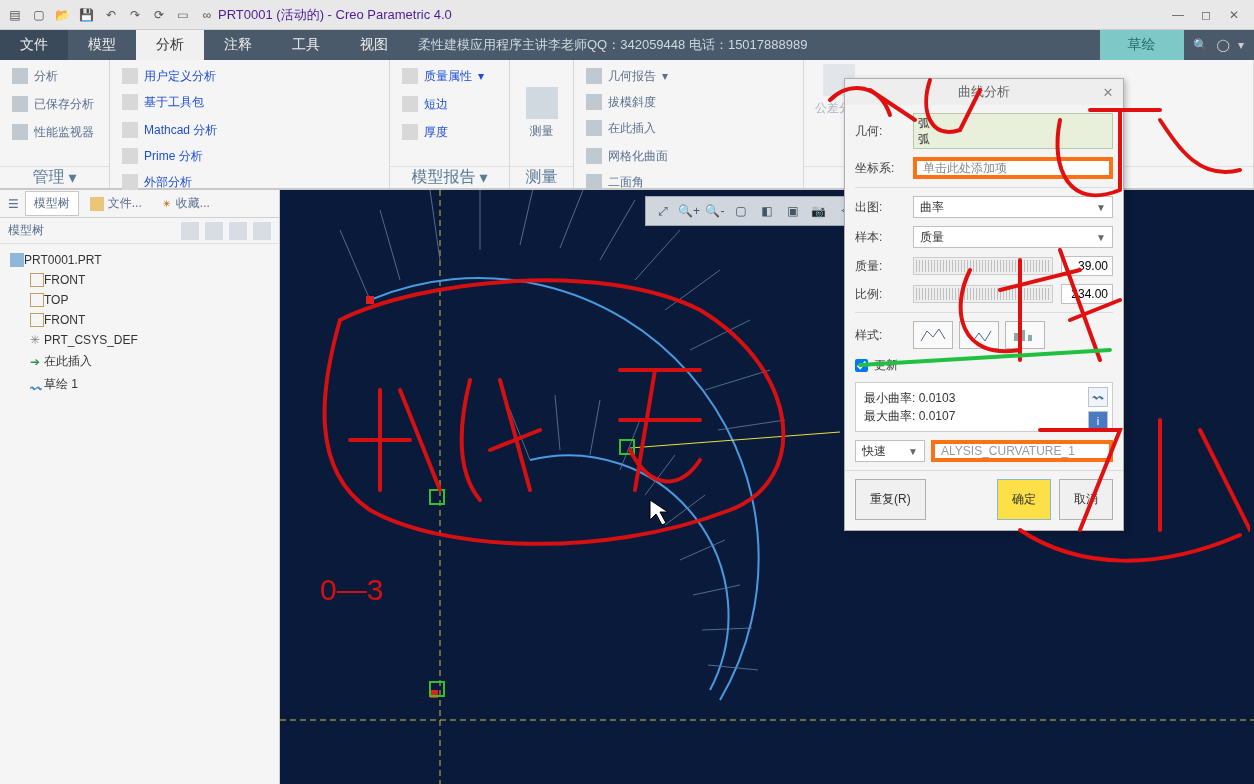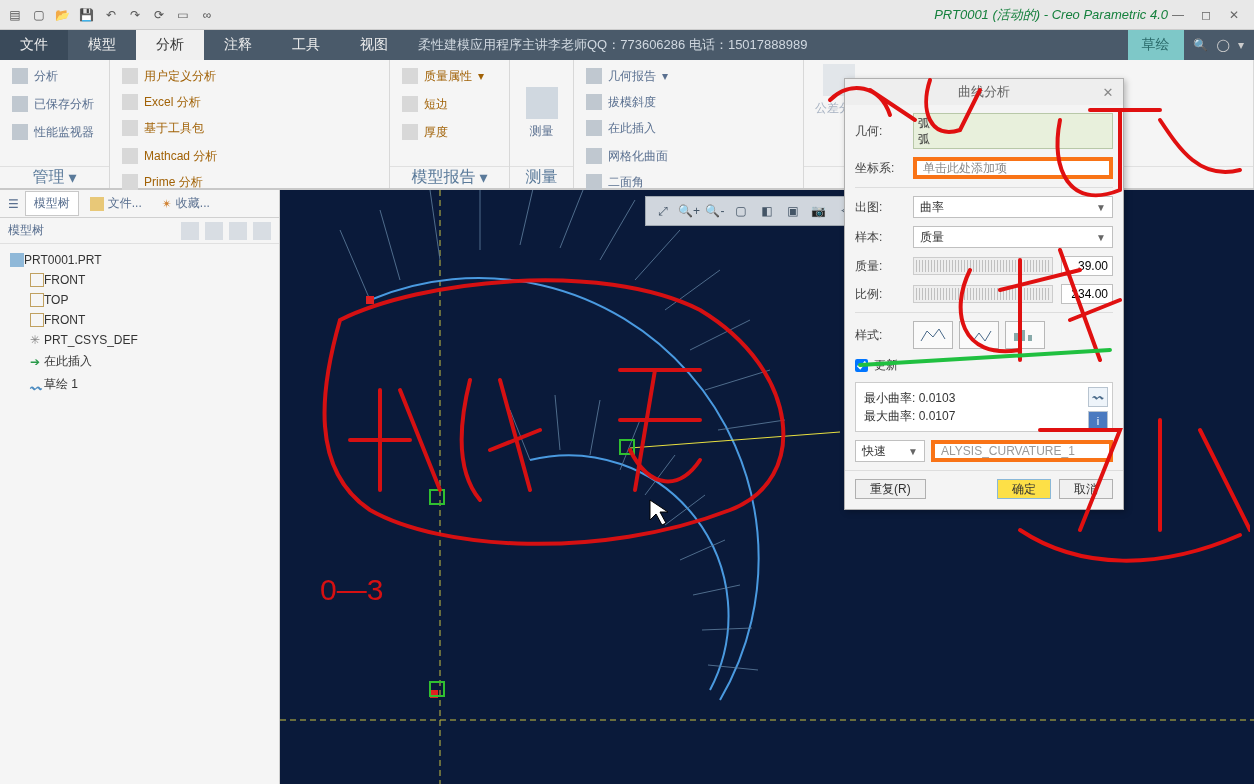--- a/index.html
+++ b/index.html
@@ -9,7 +9,7 @@
 .titlebar { height: 30px; background: #e8e8e8; display: flex; align-items: center; padding: 0 4px; border-bottom: 1px solid #ccc; }
 .titlebar .qat { display: flex; gap: 2px; align-items: center; }
 .titlebar .qat-btn { width: 22px; height: 22px; display: flex; align-items: center; justify-content: center; color: #555; cursor: pointer; }
-.titlebar .title { flex: 1; text-align: right; color: #15803d; font-size: 13px; font-style: italic; }
+.titlebar .title { flex: 1; text-align: left; color: #4c1d95; font-size: 13px; }
 .titlebar .win-controls { display: flex; gap: 8px; padding-right: 6px; color: #666; }
 .titlebar .win-btn { width: 20px; height: 20px; display:flex; align-items:center; justify-content:center; cursor:pointer; }
 

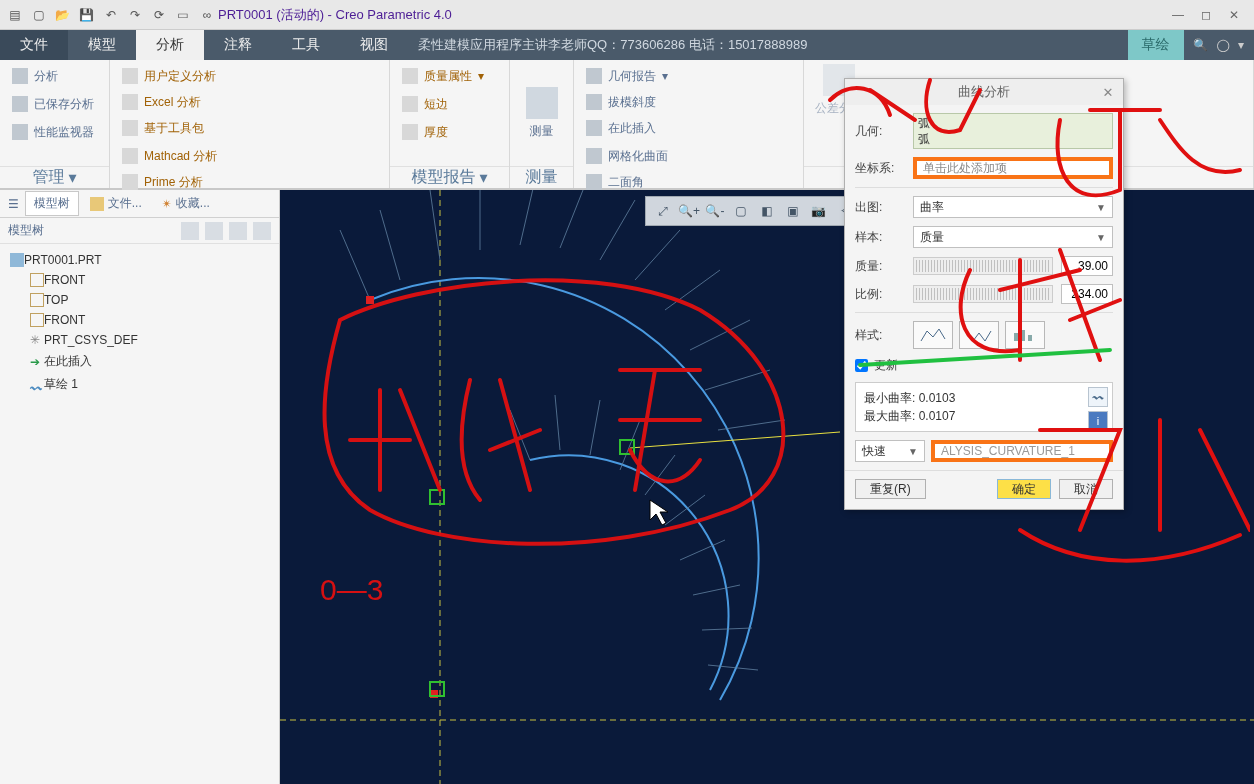--- a/index.html
+++ b/index.html
@@ -119,7 +119,7 @@
   <div class="tab">注释</div>
   <div class="tab">工具</div>
   <div class="tab">视图</div>
-  <div class="info">柔性建模应用程序主讲李老师QQ：773606286 电话：15017888989</div>
+  <div class="info">柔性建模应用程序主讲李老师QQ：342059448 电话：15017888989</div>
   <div class="sketch">草绘</div>
   <div class="right-icons">
     <span>🔍</span>

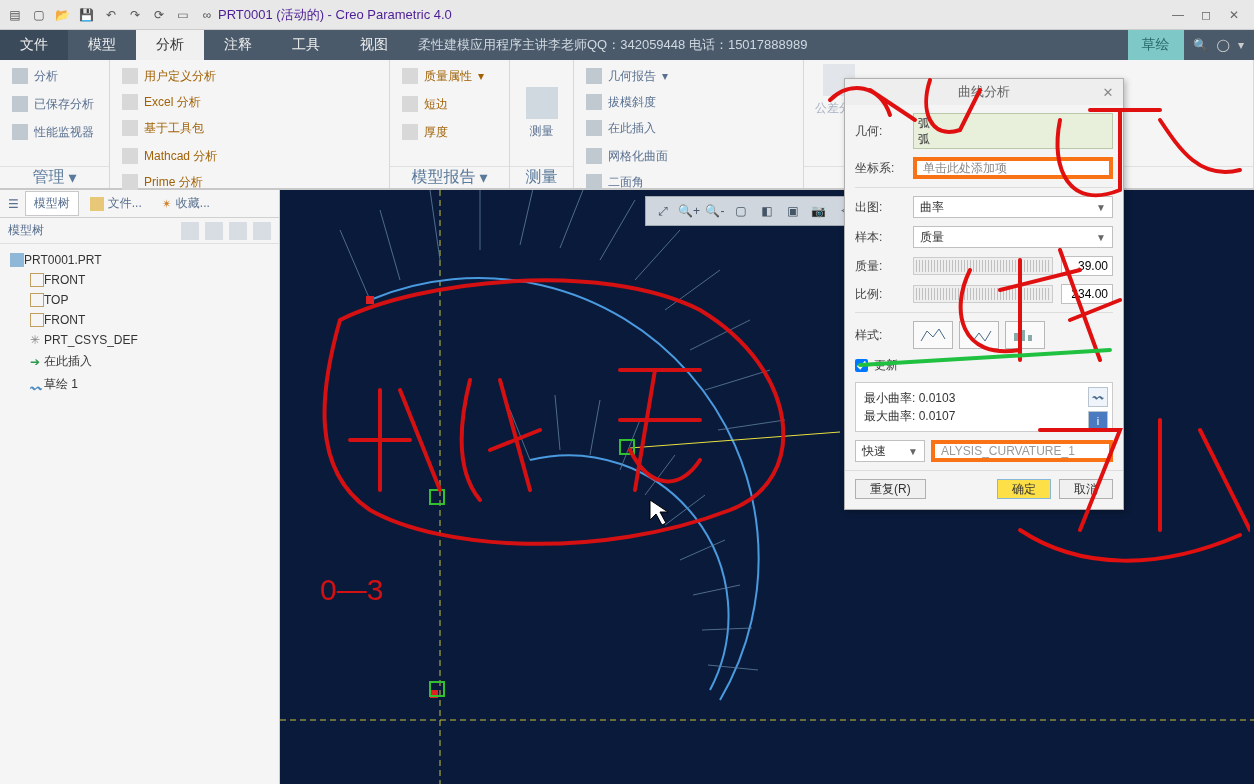--- a/index.html
+++ b/index.html
@@ -19,7 +19,7 @@
 .maintabs .tab.file { background: #3a4a5a; }
 .maintabs .tab.active { background: #f0f0f0; color: #333; }
 .maintabs .info { flex:1; color: #d0d8e0; font-size: 13px; display:flex; align-items:center; padding-left: 10px; }
-.maintabs .sketch { background:#7ec8c8; color:#2a6a6a; padding:0 14px; display:flex; align-items:center; font-size:14px; }
+.maintabs .sketch { background:#7ec8c8; color:#2a6a6a; padding:0 28px; display:flex; align-items:center; font-size:14px; }
 .maintabs .right-icons { display:flex; align-items:center; gap:8px; padding:0 10px; color:#ccc; }
 
 

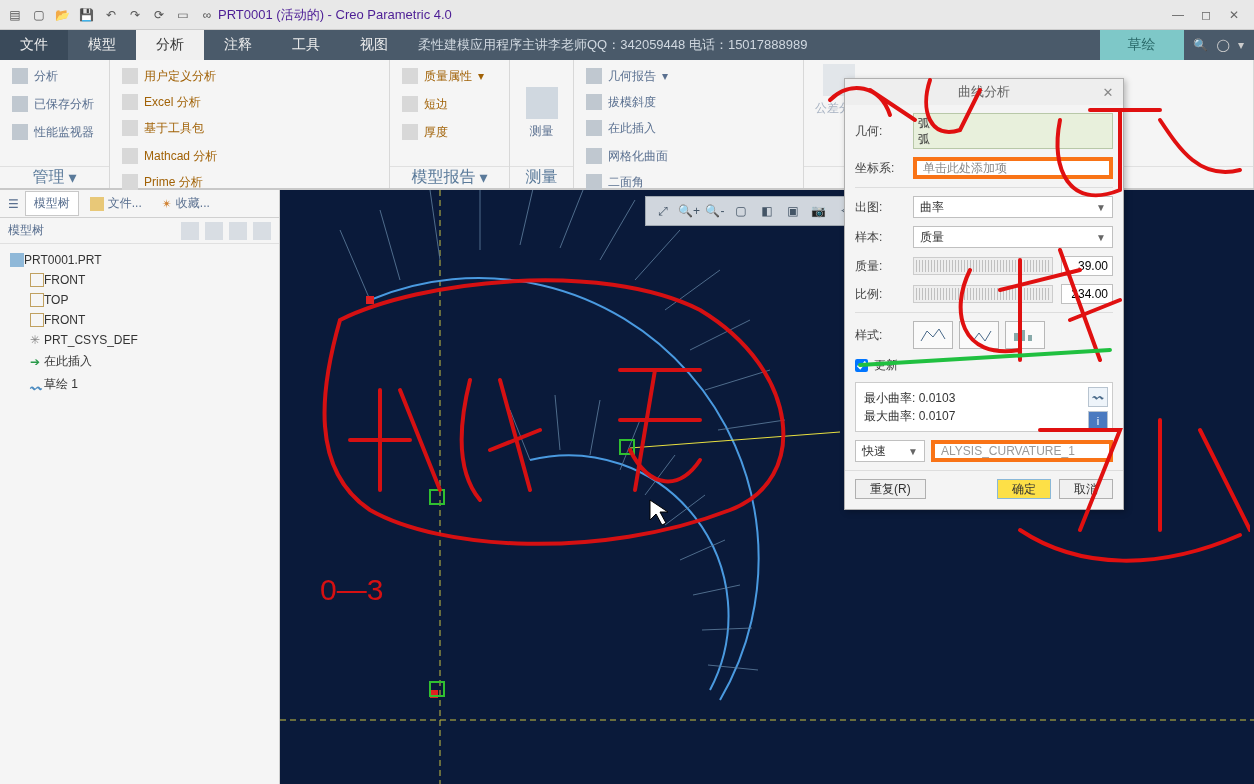--- a/index.html
+++ b/index.html
@@ -28,7 +28,7 @@
 .rgroup .body { flex: 1; padding: 4px 8px; display: flex; flex-direction: column; gap: 4px; }
 .rgroup .label { height: 22px; text-align: center; color: #5a7a9a; font-size: 16px; border-top: 1px solid #e0e0e0; display:flex; align-items:center; justify-content:center; gap:4px; }
 .ritem { display: flex; align-items: center; gap: 6px; color: #5a7090; height: 24px; padding: 0 4px; white-space: nowrap; }
-.ritem.disabled { color: #a16207; }
+.ritem.disabled { color: #1d4ed8; }
 .ricon { width: 16px; height: 16px; background: #c0c8d0; display:inline-block; }
 .ricon.dis { background: #d8d8d8; }
 .rcol { display:flex; flex-direction:column; gap:2px; }

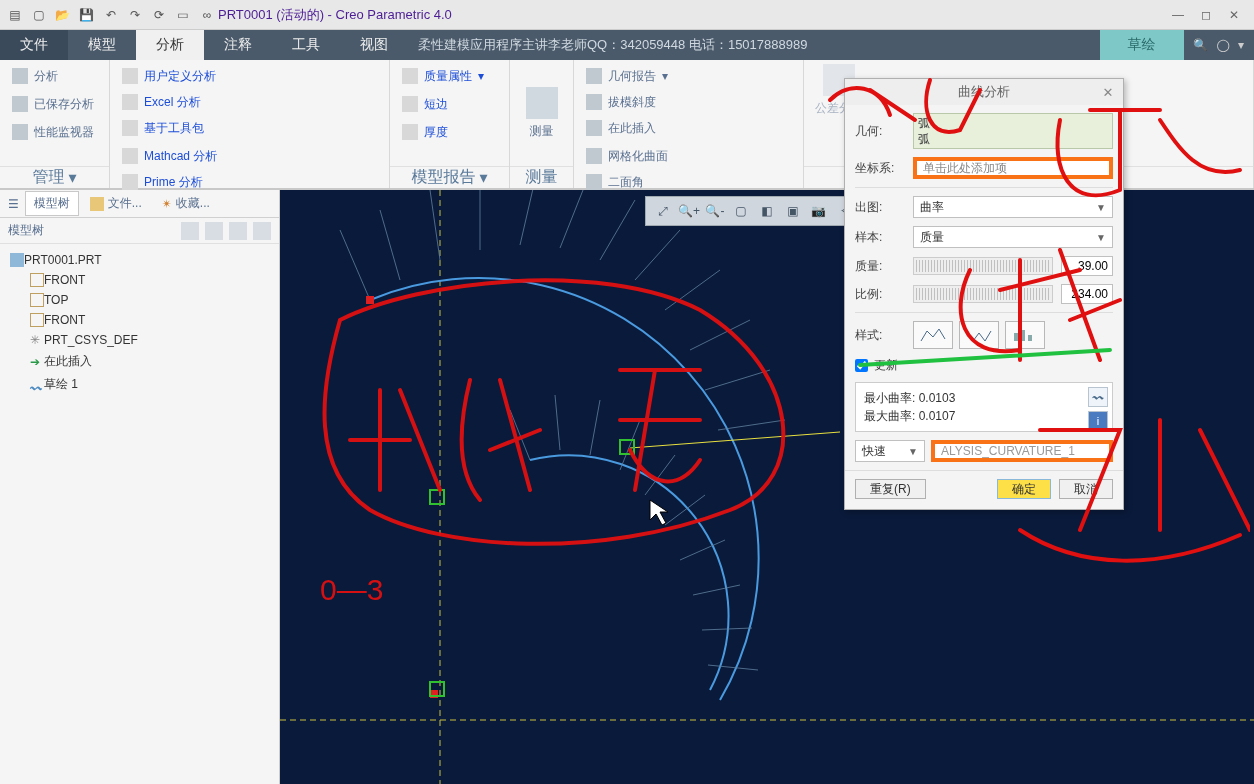--- a/index.html
+++ b/index.html
@@ -153,10 +153,6 @@
         <div class="ritem disabled">
             <span class="ricon dis"></span>
             <span>用户定义分析</span>
-          </div>
-        <div class="ritem disabled">
-            <span class="ricon dis"></span>
-            <span>Excel 分析</span>
           </div>
         <div class="ritem disabled">
             <span class="ricon dis"></span>

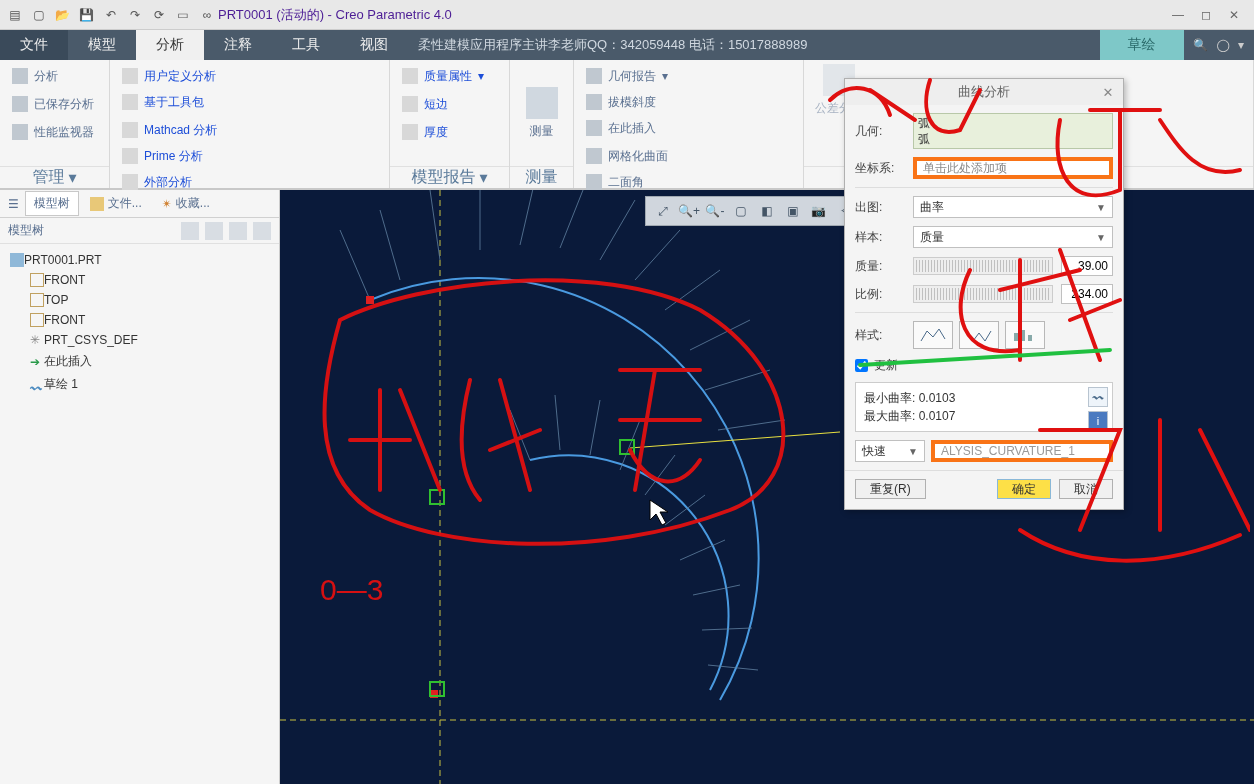--- a/index.html
+++ b/index.html
@@ -82,7 +82,7 @@
 .ri { width:20px; height:20px; border:1px solid #b8c4d0; background:#eef4fa; display:flex; align-items:center; justify-content:center; color:#4a6a8a; font-size:11px; }
 .analysis-name-row { display:flex; gap:6px; align-items:center; }
 .dlg-buttons { display:flex; justify-content:space-between; padding:8px 10px 10px; gap:8px; border-top:1px solid #ddd; }
-.btn { height:20px; padding:0 14px; background:#f0f0f0; border:1px solid #b0b0b0; color:#333; cursor:pointer; display:flex; align-items:center; }
+.btn { height:41px; padding:0 14px; background:#f0f0f0; border:1px solid #b0b0b0; color:#333; cursor:pointer; display:flex; align-items:center; }
 .btn.primary { background:#fde047; border-color:#8ab8d8; }
 
 

